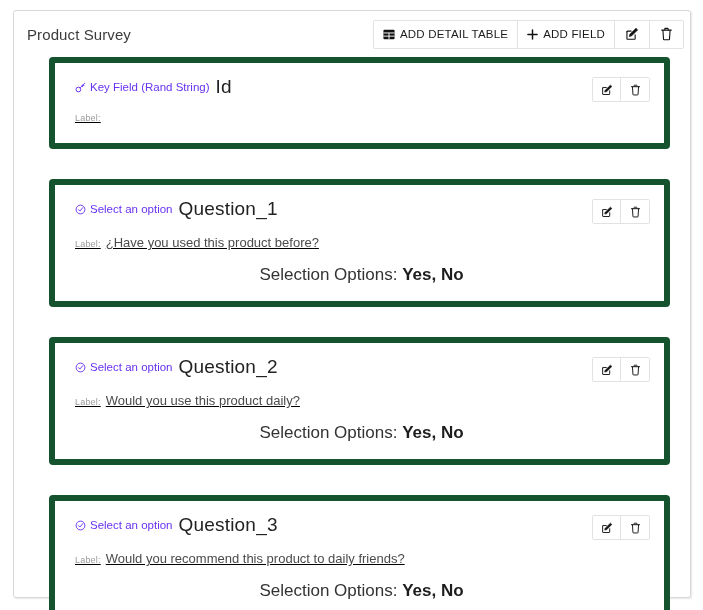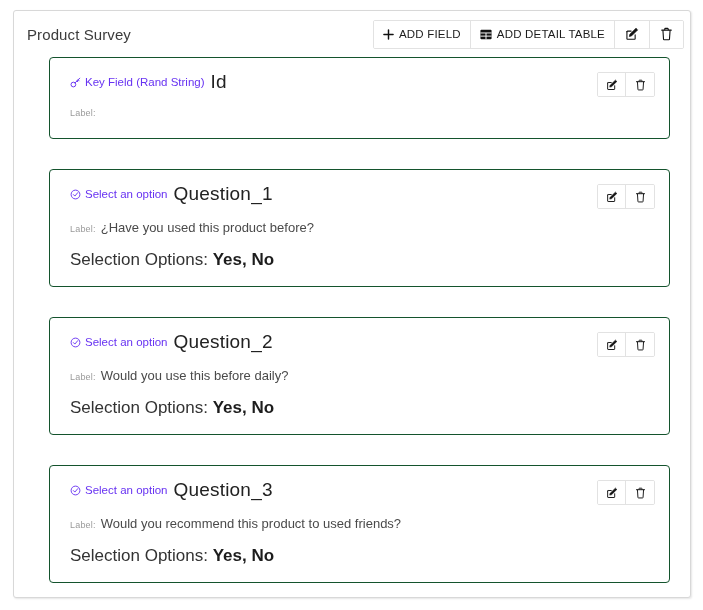--- a/index.html
+++ b/index.html
@@ -177,21 +177,21 @@
 
         <button class="hbtn">
           <span class="icon">
-            <svg width="11" height="11" viewBox="0 0 12 12" aria-hidden="true">
-              <path d="M6 1 V11 M1 6 H11" stroke="#111" stroke-width="1.6" stroke-linecap="round"></path>
-            </svg>
-          </span>
-          <span>ADD FIELD</span>
-        </button>
-
-        <button class="hbtn">
-          <span class="icon">
             <svg width="12" height="11" viewBox="0 0 14 12" aria-hidden="true">
               <rect x="0.5" y="0.5" width="13" height="11" rx="1" fill="#111"></rect>
               <path d="M0.5 4.2 H13.5 M7 4.2 V11.5 M0.5 7.9 H13.5" stroke="#fff" stroke-width="1.1"></path>
             </svg>
           </span>
           <span>ADD DETAIL TABLE</span>
+        </button>
+
+        <button class="hbtn">
+          <span class="icon">
+            <svg width="11" height="11" viewBox="0 0 12 12" aria-hidden="true">
+              <path d="M6 1 V11 M1 6 H11" stroke="#111" stroke-width="1.6" stroke-linecap="round"></path>
+            </svg>
+          </span>
+          <span>ADD FIELD</span>
         </button>
 
         <button class="hbtn icon-only">

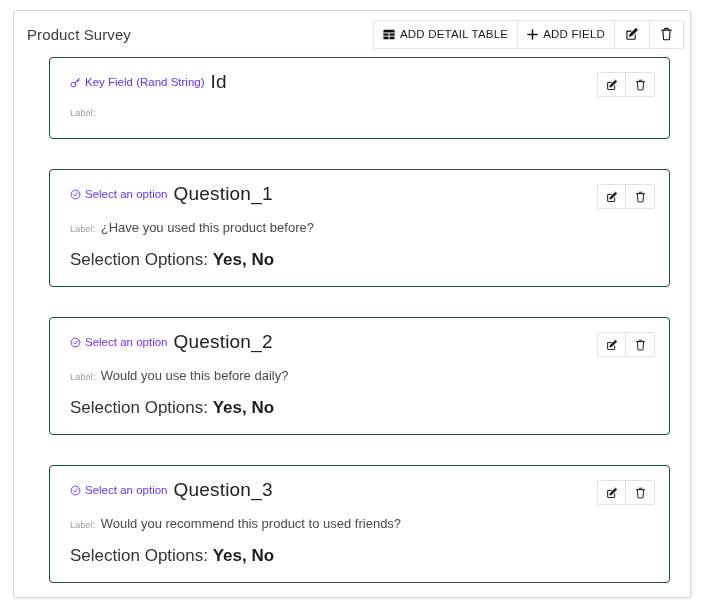--- a/index.html
+++ b/index.html
@@ -84,12 +84,13 @@
   }
   .card {
     position: relative;
-    border: 1px solid #14532d;
+    border: 6px solid #14532d;
     border-radius: 4px;
     background: #ffffff;
     box-sizing: border-box;
     margin-bottom: 30px;
     padding: 14px 16px 16px 20px;
+    text-align: center;
   }
   .card.first { padding-bottom: 20px; }
 

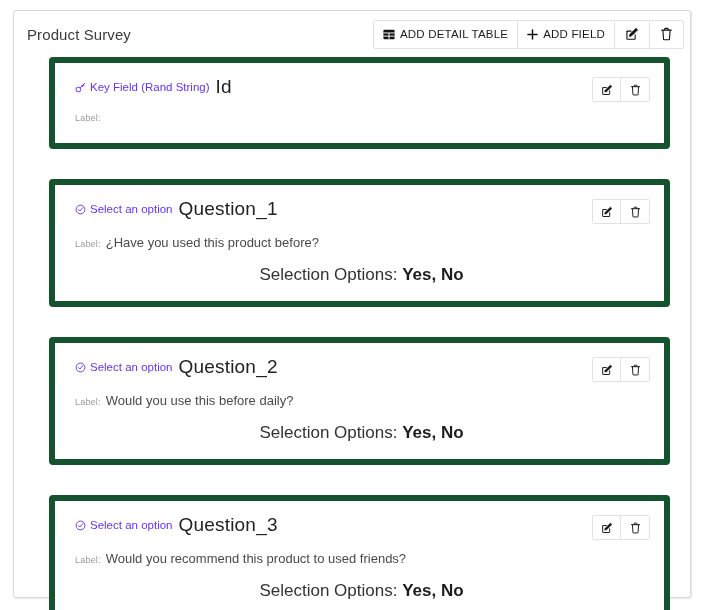--- a/index.html
+++ b/index.html
@@ -144,6 +144,7 @@
     display: flex;
     align-items: baseline;
     gap: 5px;
+    text-decoration: underline;
   }
   .label-key {
     font-size: 9px;

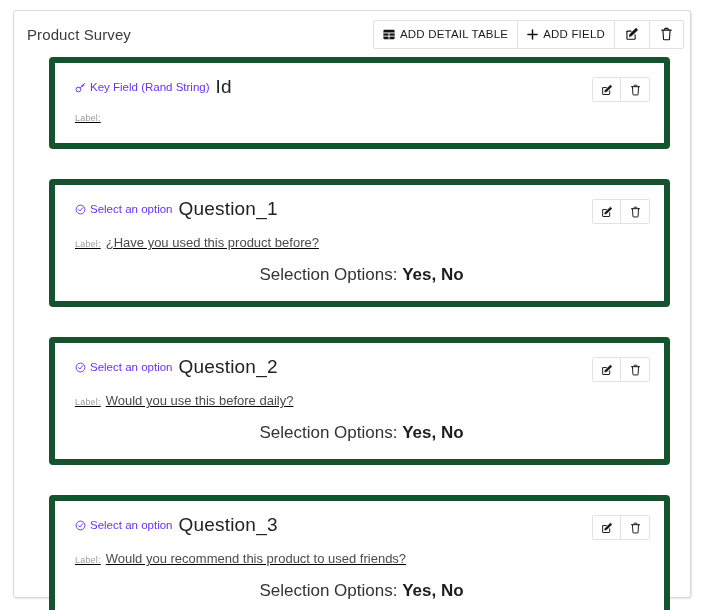--- a/index.html
+++ b/index.html
@@ -345,7 +345,7 @@
 
         <div class="label-row">
           <span class="label-key">Label:</span>
-          <span class="label-val">Would you use this before daily?</span>
+          <span class="label-val">Would you use this product daily?</span>
         </div>
 
         <div class="options-row">

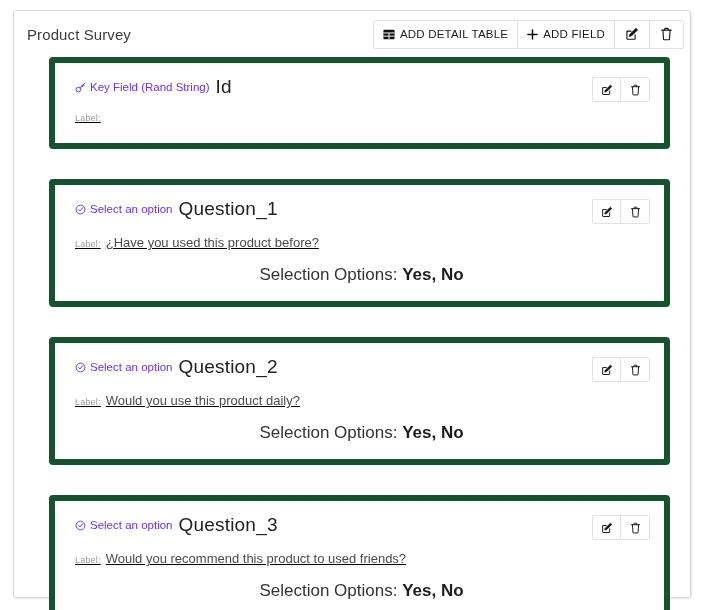--- a/index.html
+++ b/index.html
@@ -391,7 +391,7 @@
 
         <div class="label-row">
           <span class="label-key">Label:</span>
-          <span class="label-val">Would you recommend this product to used friends?</span>
+          <span class="label-val">Would you recommend this product to daily friends?</span>
         </div>
 
         <div class="options-row">

